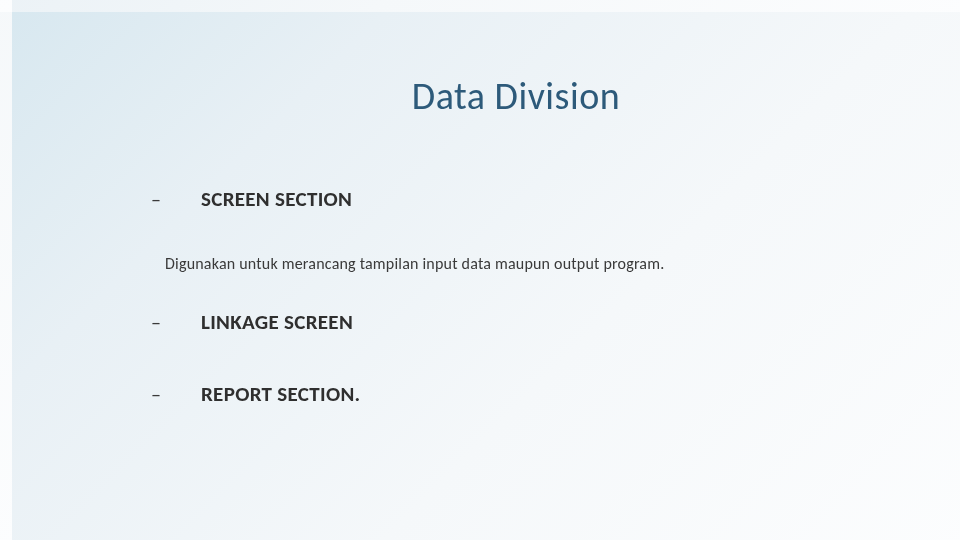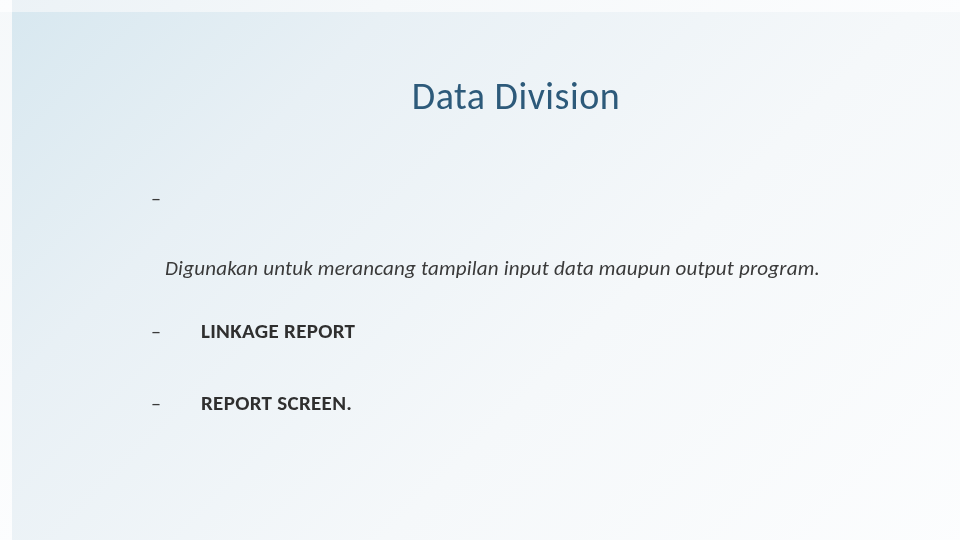--- a/index.html
+++ b/index.html
@@ -68,6 +68,7 @@
     <div class="item">
       <div class="heading-row">
         <span class="dash">–</span>
+        <span class="heading">SCREEN SECTION</span>
       </div>
       <div class="desc">Digunakan untuk merancang tampilan input data maupun output program.</div>
     </div>

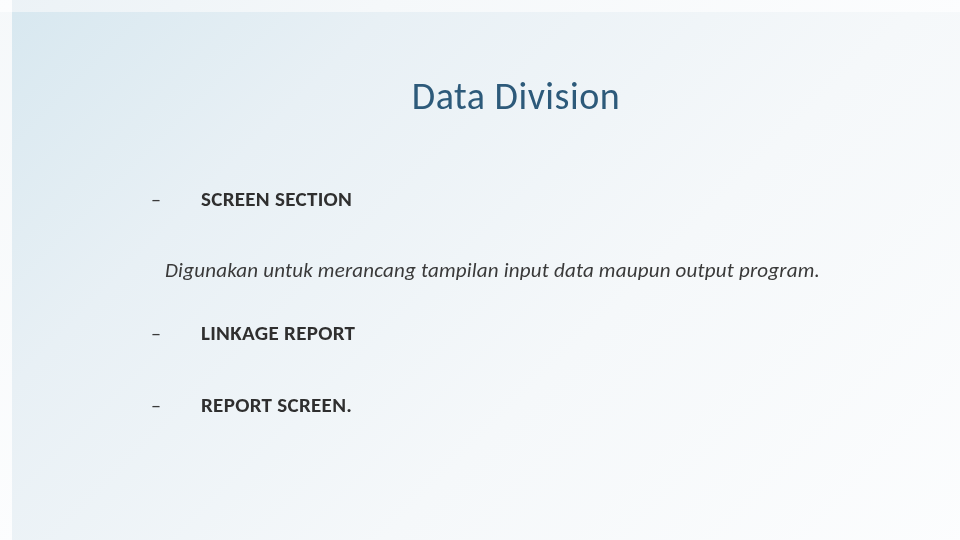--- a/index.html
+++ b/index.html
@@ -48,14 +48,13 @@
     letter-spacing: 0.3px;
   }
   .desc {
-    font-size: 21px;
+    font-size: 16px;
     font-weight: 400;
     color: #3a3a3a;
     padding-left: 28px;
     line-height: 2.3;
     margin-bottom: 14px;
     letter-spacing: 0.2px;
-    font-style: italic;
   }
 </style>
 </head>

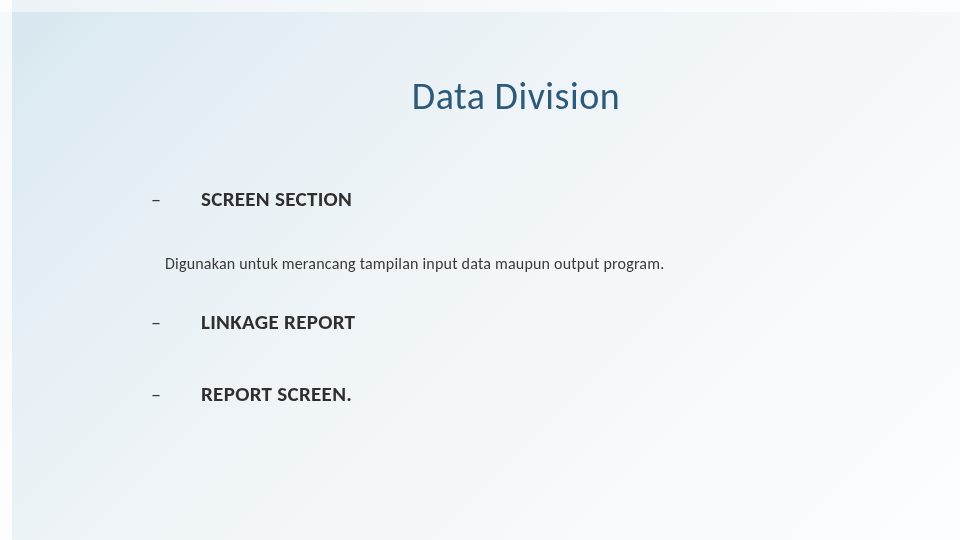--- a/index.html
+++ b/index.html
@@ -75,7 +75,7 @@
     <div class="item">
       <div class="heading-row">
         <span class="dash">–</span>
-        <span class="heading">LINKAGE REPORT</span>
+        <span class="heading">LINKAGE SCREEN</span>
       </div>
     </div>
 

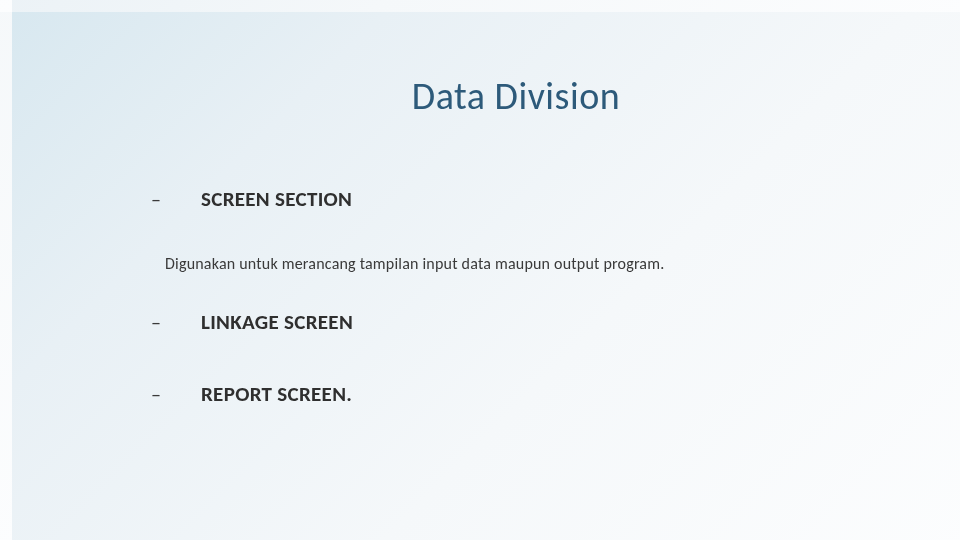--- a/index.html
+++ b/index.html
@@ -82,7 +82,7 @@
     <div class="item">
       <div class="heading-row">
         <span class="dash">–</span>
-        <span class="heading">REPORT SCREEN.</span>
+        <span class="heading">REPORT SECTION.</span>
       </div>
     </div>
 

